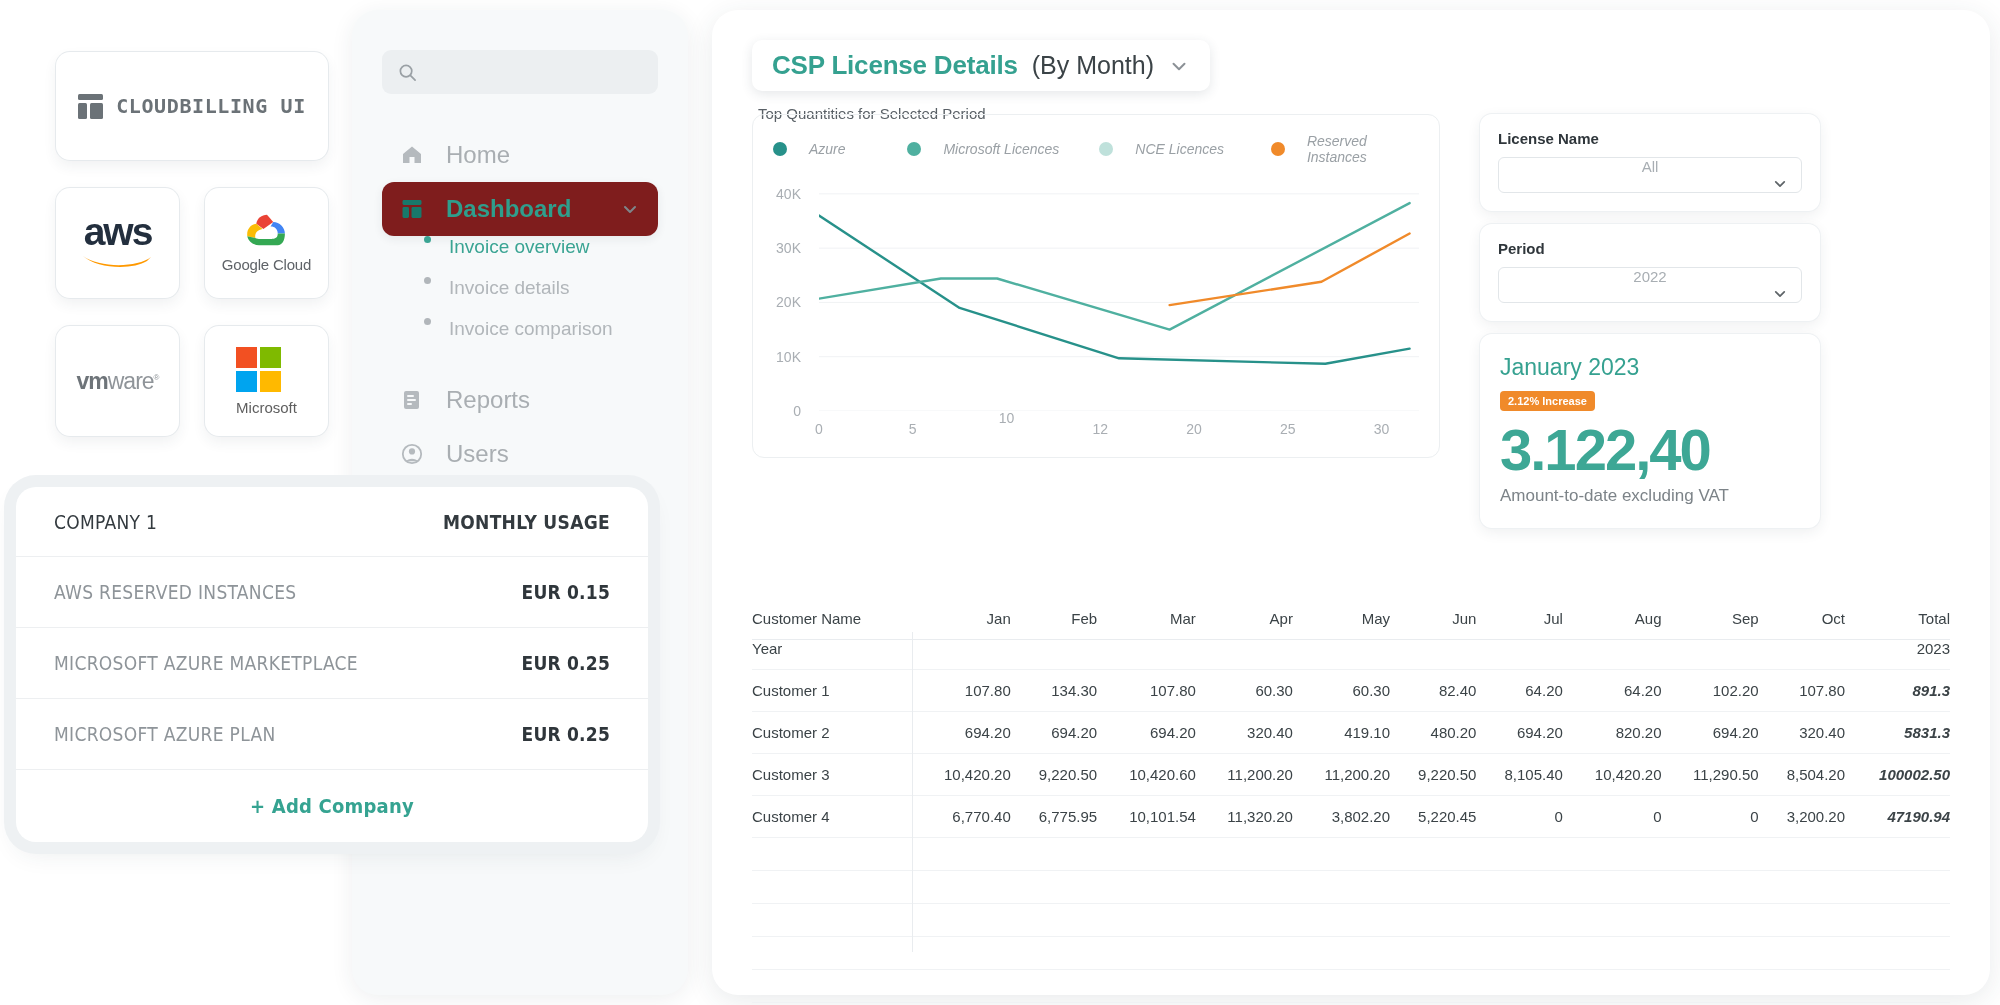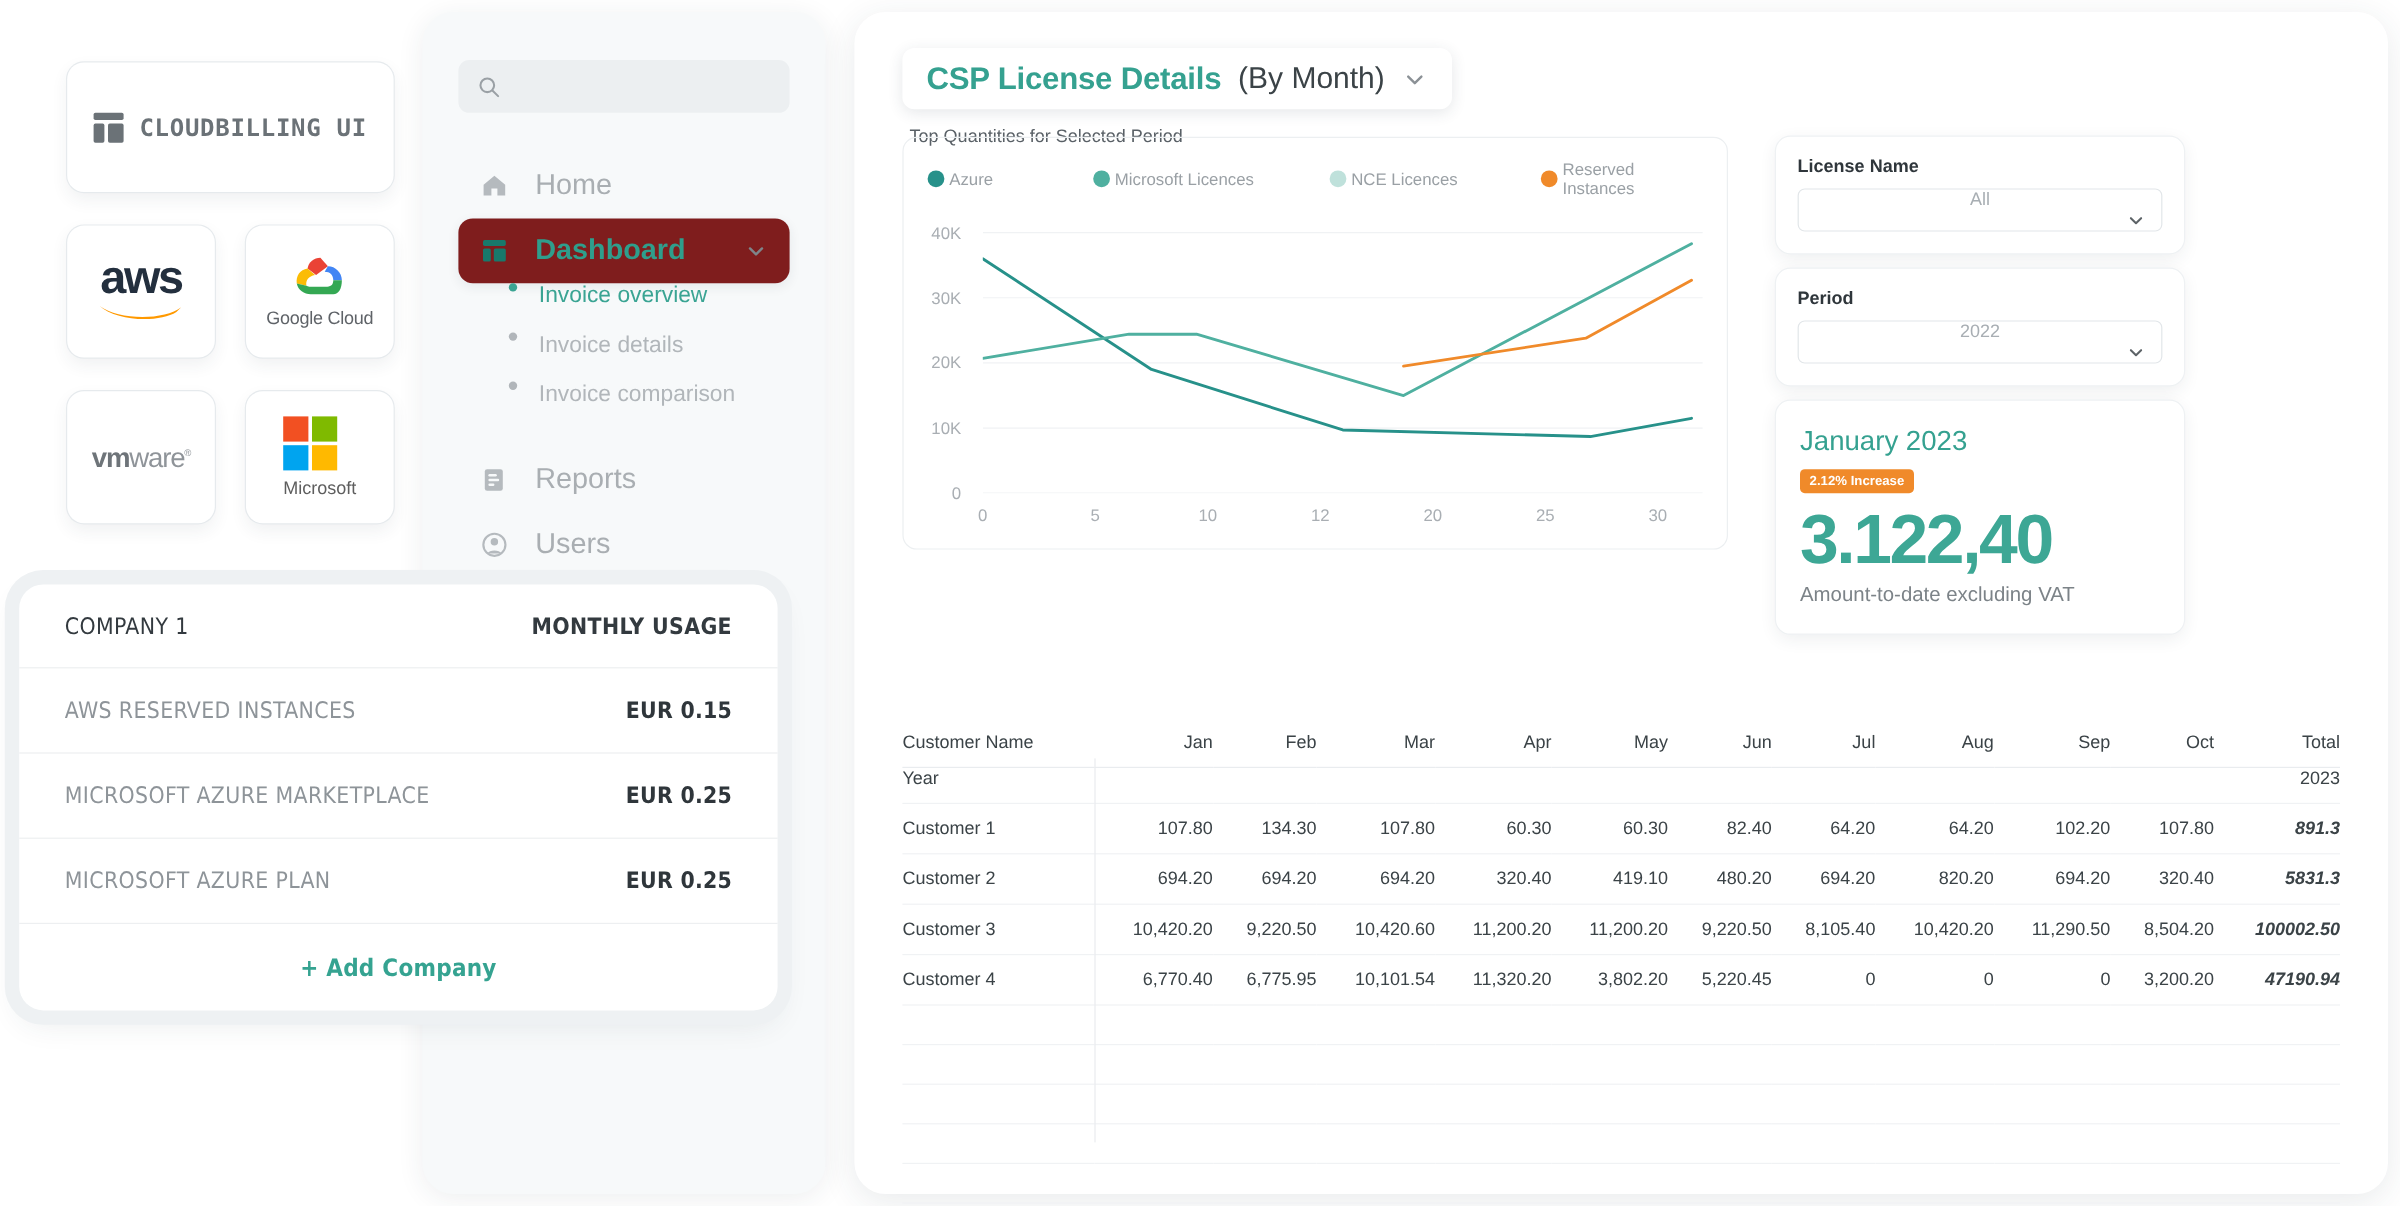--- a/index.html
+++ b/index.html
@@ -120,7 +120,7 @@
     border: 1px solid #eceff1; border-radius: 12px; padding: 18px 20px;
   }
   .legend { display: flex; align-items: center; gap: 0; margin-bottom: 12px; }
-  .leg { display: flex; align-items: center; gap: 4px; font-size: 14px; color: #9aa0a5; }
+  .leg { display: flex; align-items: center; gap: 22px; font-size: 14px; color: #9aa0a5; font-style: italic; }
   .leg i { width: 14px; height: 14px; border-radius: 50%; display: block; flex: none; }
 
   .plot { position: relative; width: 100%; height: 268px; }

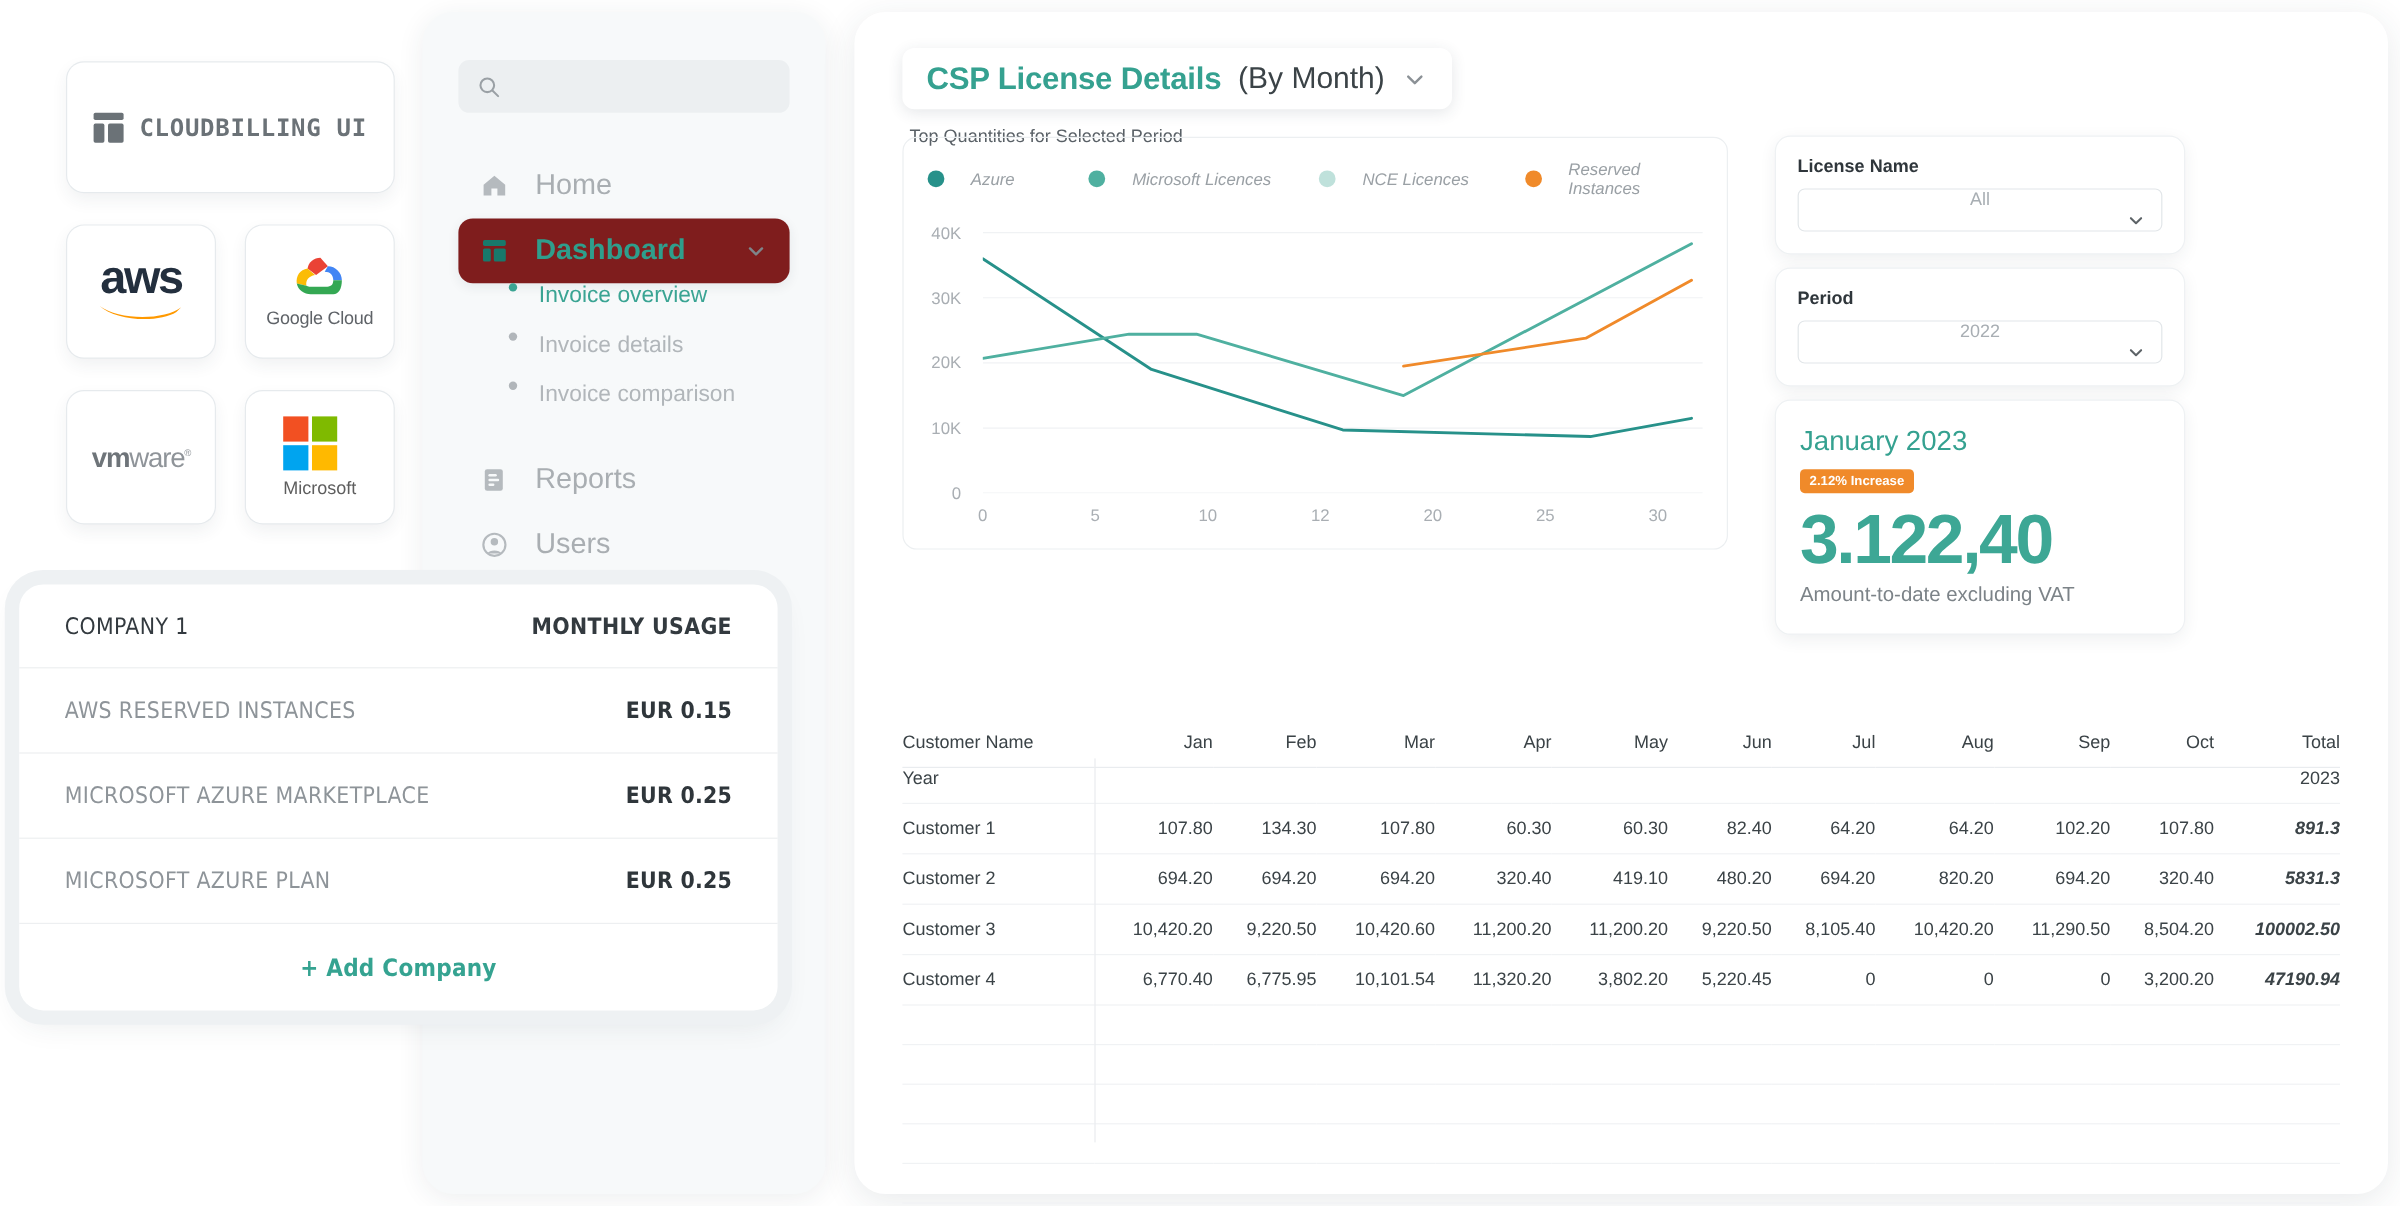--- a/index.html
+++ b/index.html
@@ -372,7 +372,7 @@
         <div id="xticks">
             <div class="xlab" style="left: 46px; top: 234px;">0</div>
             <div class="xlab" style="left: 139.75px; top: 234px;">5</div>
-            <div class="xlab" style="left: 233.5px; top: 234px;">10</div>
+            <div class="xlab" style="left: 233.5px; top: 223px;">10</div>
             <div class="xlab" style="left: 327.25px; top: 234px;">12</div>
             <div class="xlab" style="left: 421px; top: 234px;">20</div>
             <div class="xlab" style="left: 514.75px; top: 234px;">25</div>

